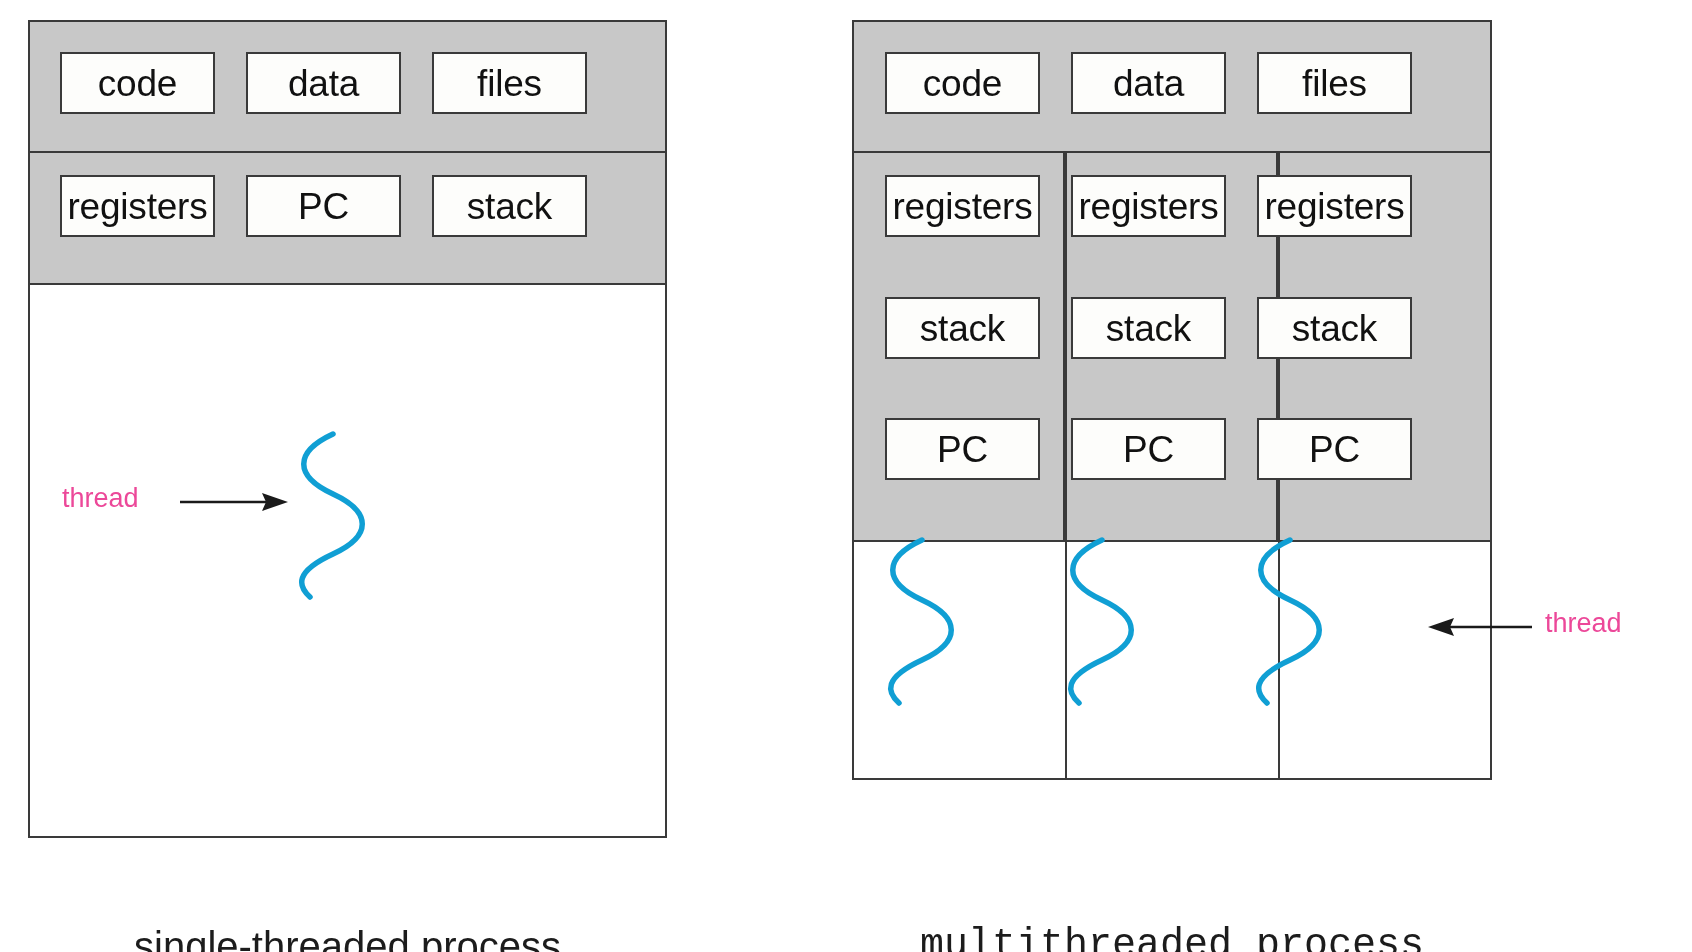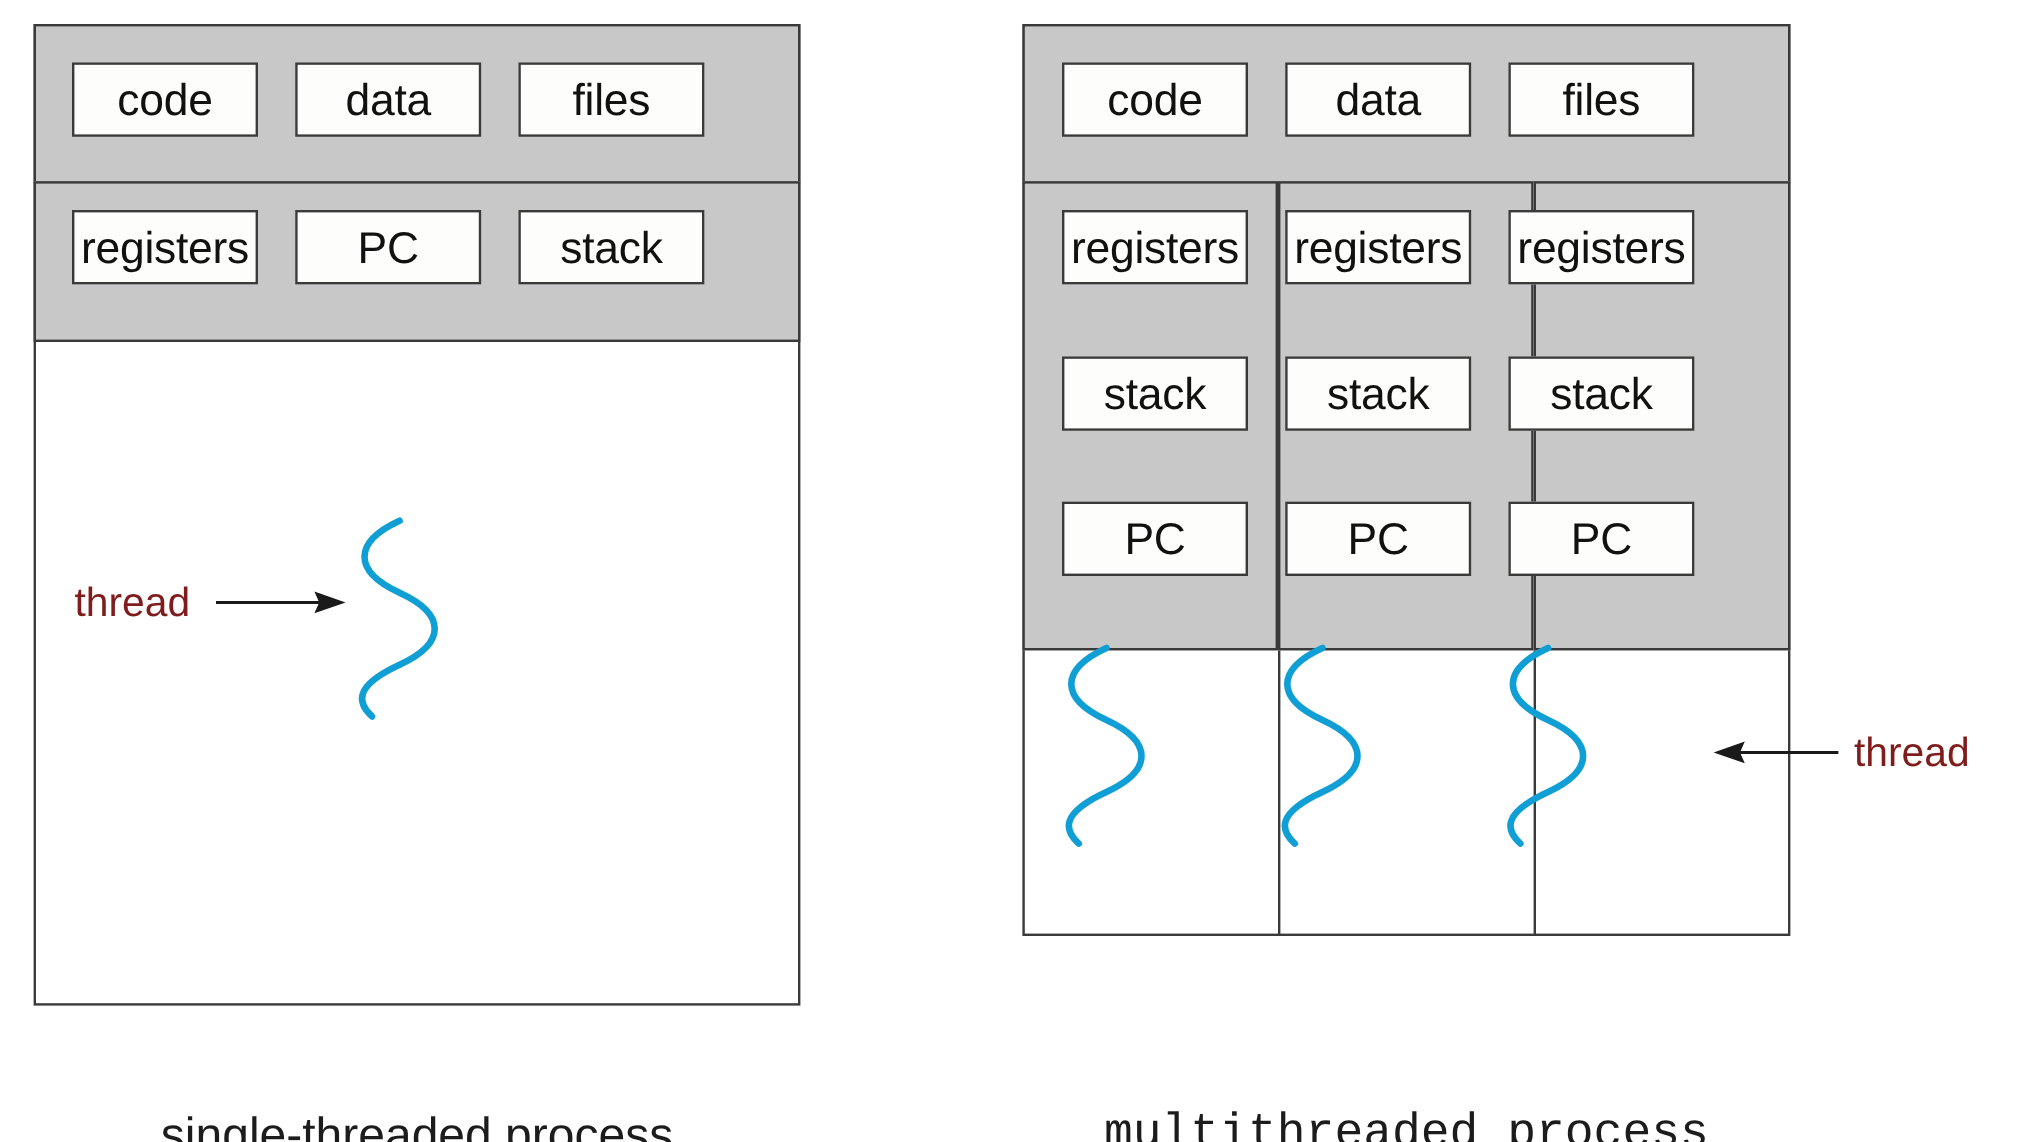--- a/index.html
+++ b/index.html
@@ -54,8 +54,8 @@
   }
   .annot-label {
     position: absolute;
-    font-size: 34px;
-    color: #7f1d1d;
+    font-size: 27px;
+    color: #ec4899;
     white-space: nowrap;
     line-height: 1;
   }

